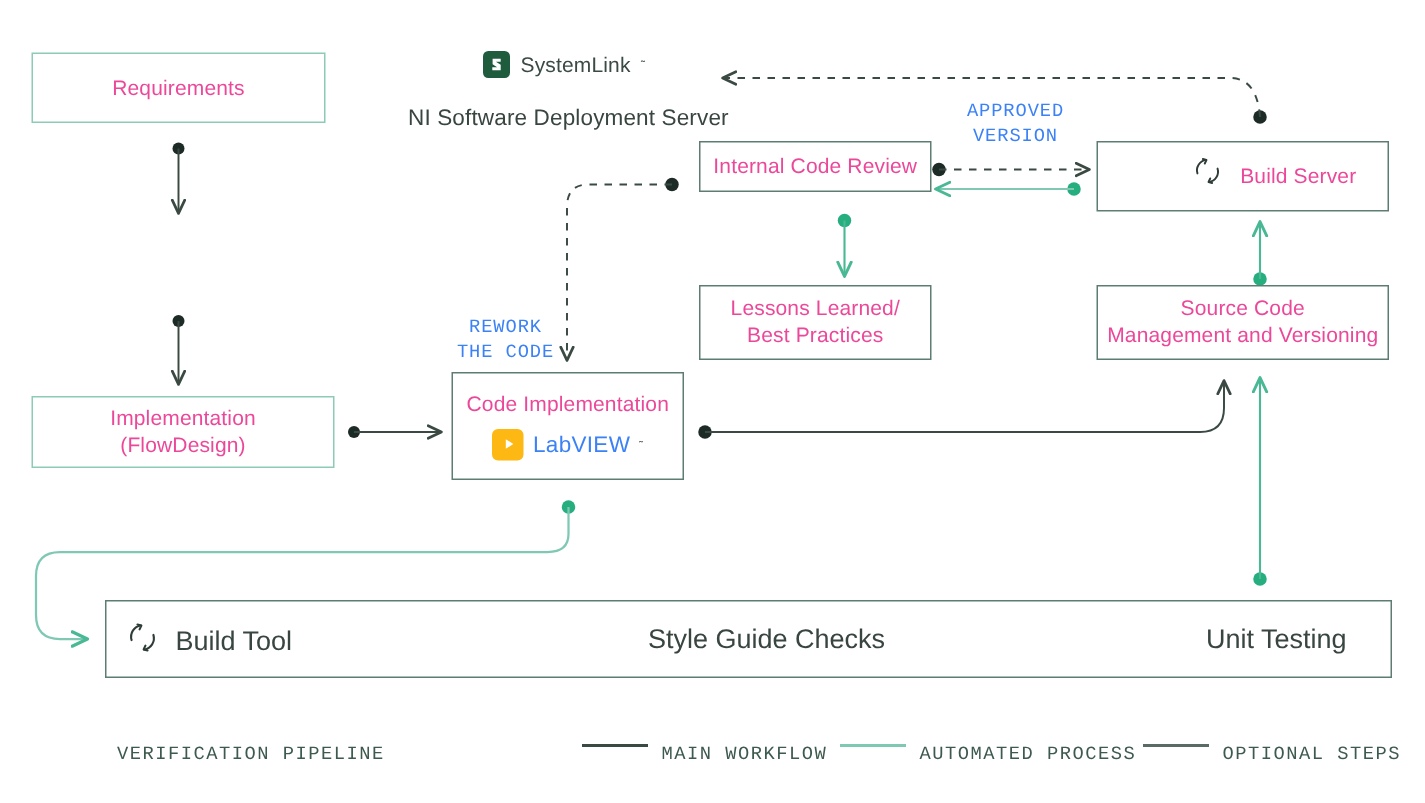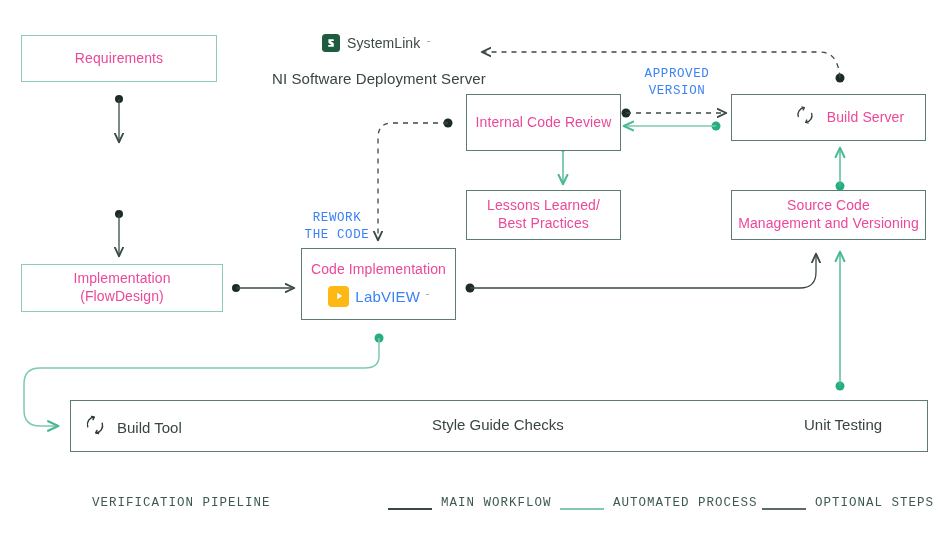--- a/index.html
+++ b/index.html
@@ -189,7 +189,7 @@
     </span>
   </div>
 
-  <div class="node dark" style="left:466px;top:94px;width:155px;height:57px;">
+  <div class="node dark" style="left:466px;top:94px;width:155px;height:34px;">
     <span class="lbl">Internal Code Review</span>
   </div>
 

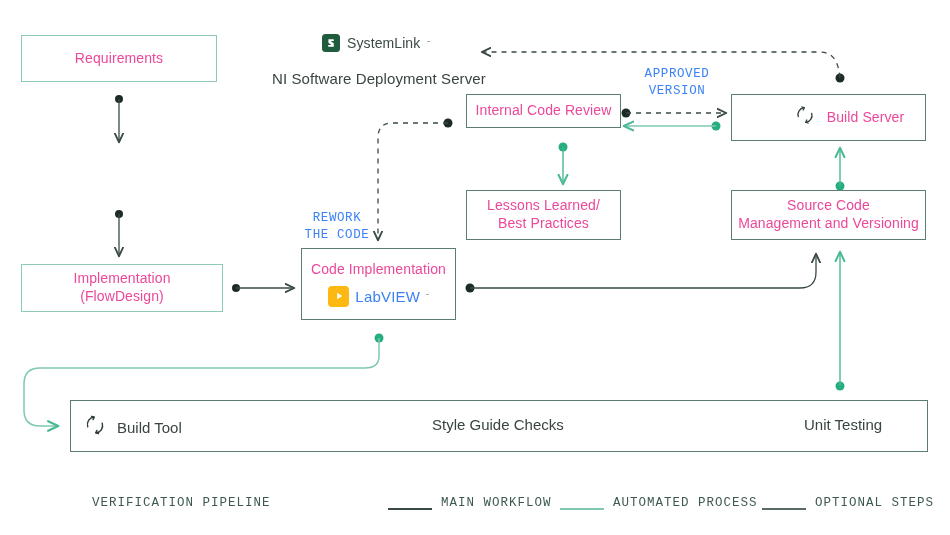--- a/index.html
+++ b/index.html
@@ -46,7 +46,7 @@
     position:absolute;box-sizing:border-box;background:#fff;border:1.6px solid #5d7d73;
   }
   .pipe-item{position:absolute;display:flex;align-items:center;gap:9px;}
-  .pipe-item .ptxt{font-size:15px;color:#394640;white-space:nowrap;}
+  .pipe-item .ptxt{font-size:18px;color:#394640;white-space:nowrap;}
 
   
   .mono{

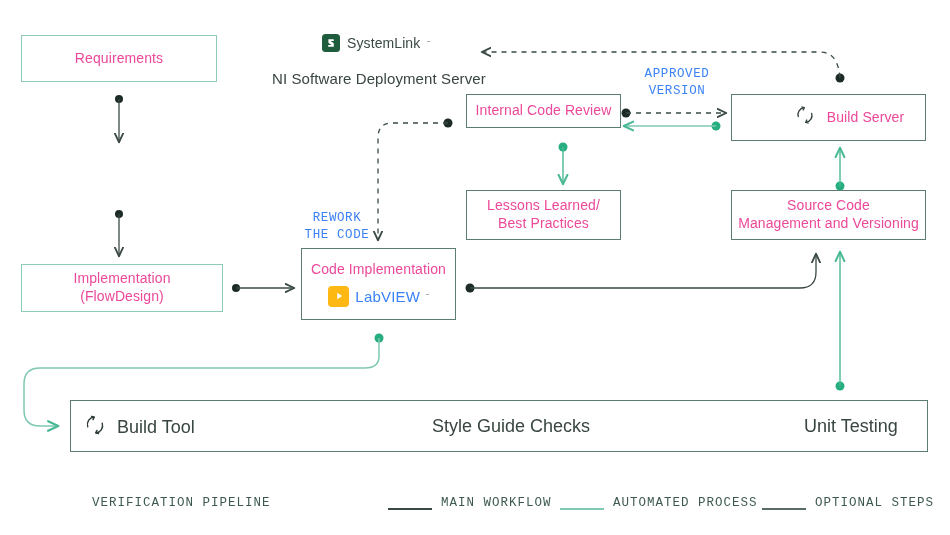--- a/index.html
+++ b/index.html
@@ -58,7 +58,7 @@
   
   #legend{position:absolute;left:0;top:492px;width:950px;height:32px;}
   .leg-title{
-    position:absolute;left:92px;top:4px;
+    position:absolute;left:78px;top:4px;
     font-family:"Liberation Mono","DejaVu Sans Mono",monospace;
     font-size:12.5px;letter-spacing:1px;color:#3e5a4e;
   }

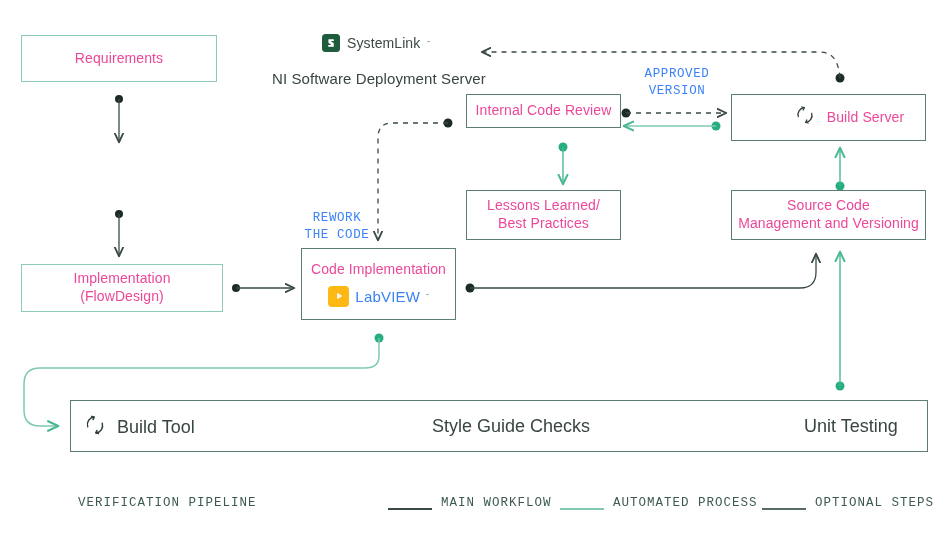--- a/index.html
+++ b/index.html
@@ -62,7 +62,7 @@
     font-family:"Liberation Mono","DejaVu Sans Mono",monospace;
     font-size:12.5px;letter-spacing:1px;color:#3e5a4e;
   }
-  .leg-group{position:absolute;top:4px;display:flex;align-items:flex-end;gap:9px;}
+  .leg-group{position:absolute;top:4px;display:flex;align-items:flex-start;gap:9px;}
   .leg-line{display:inline-block;width:44px;height:2px;}
   .leg-lab{
     font-family:"Liberation Mono","DejaVu Sans Mono",monospace;

